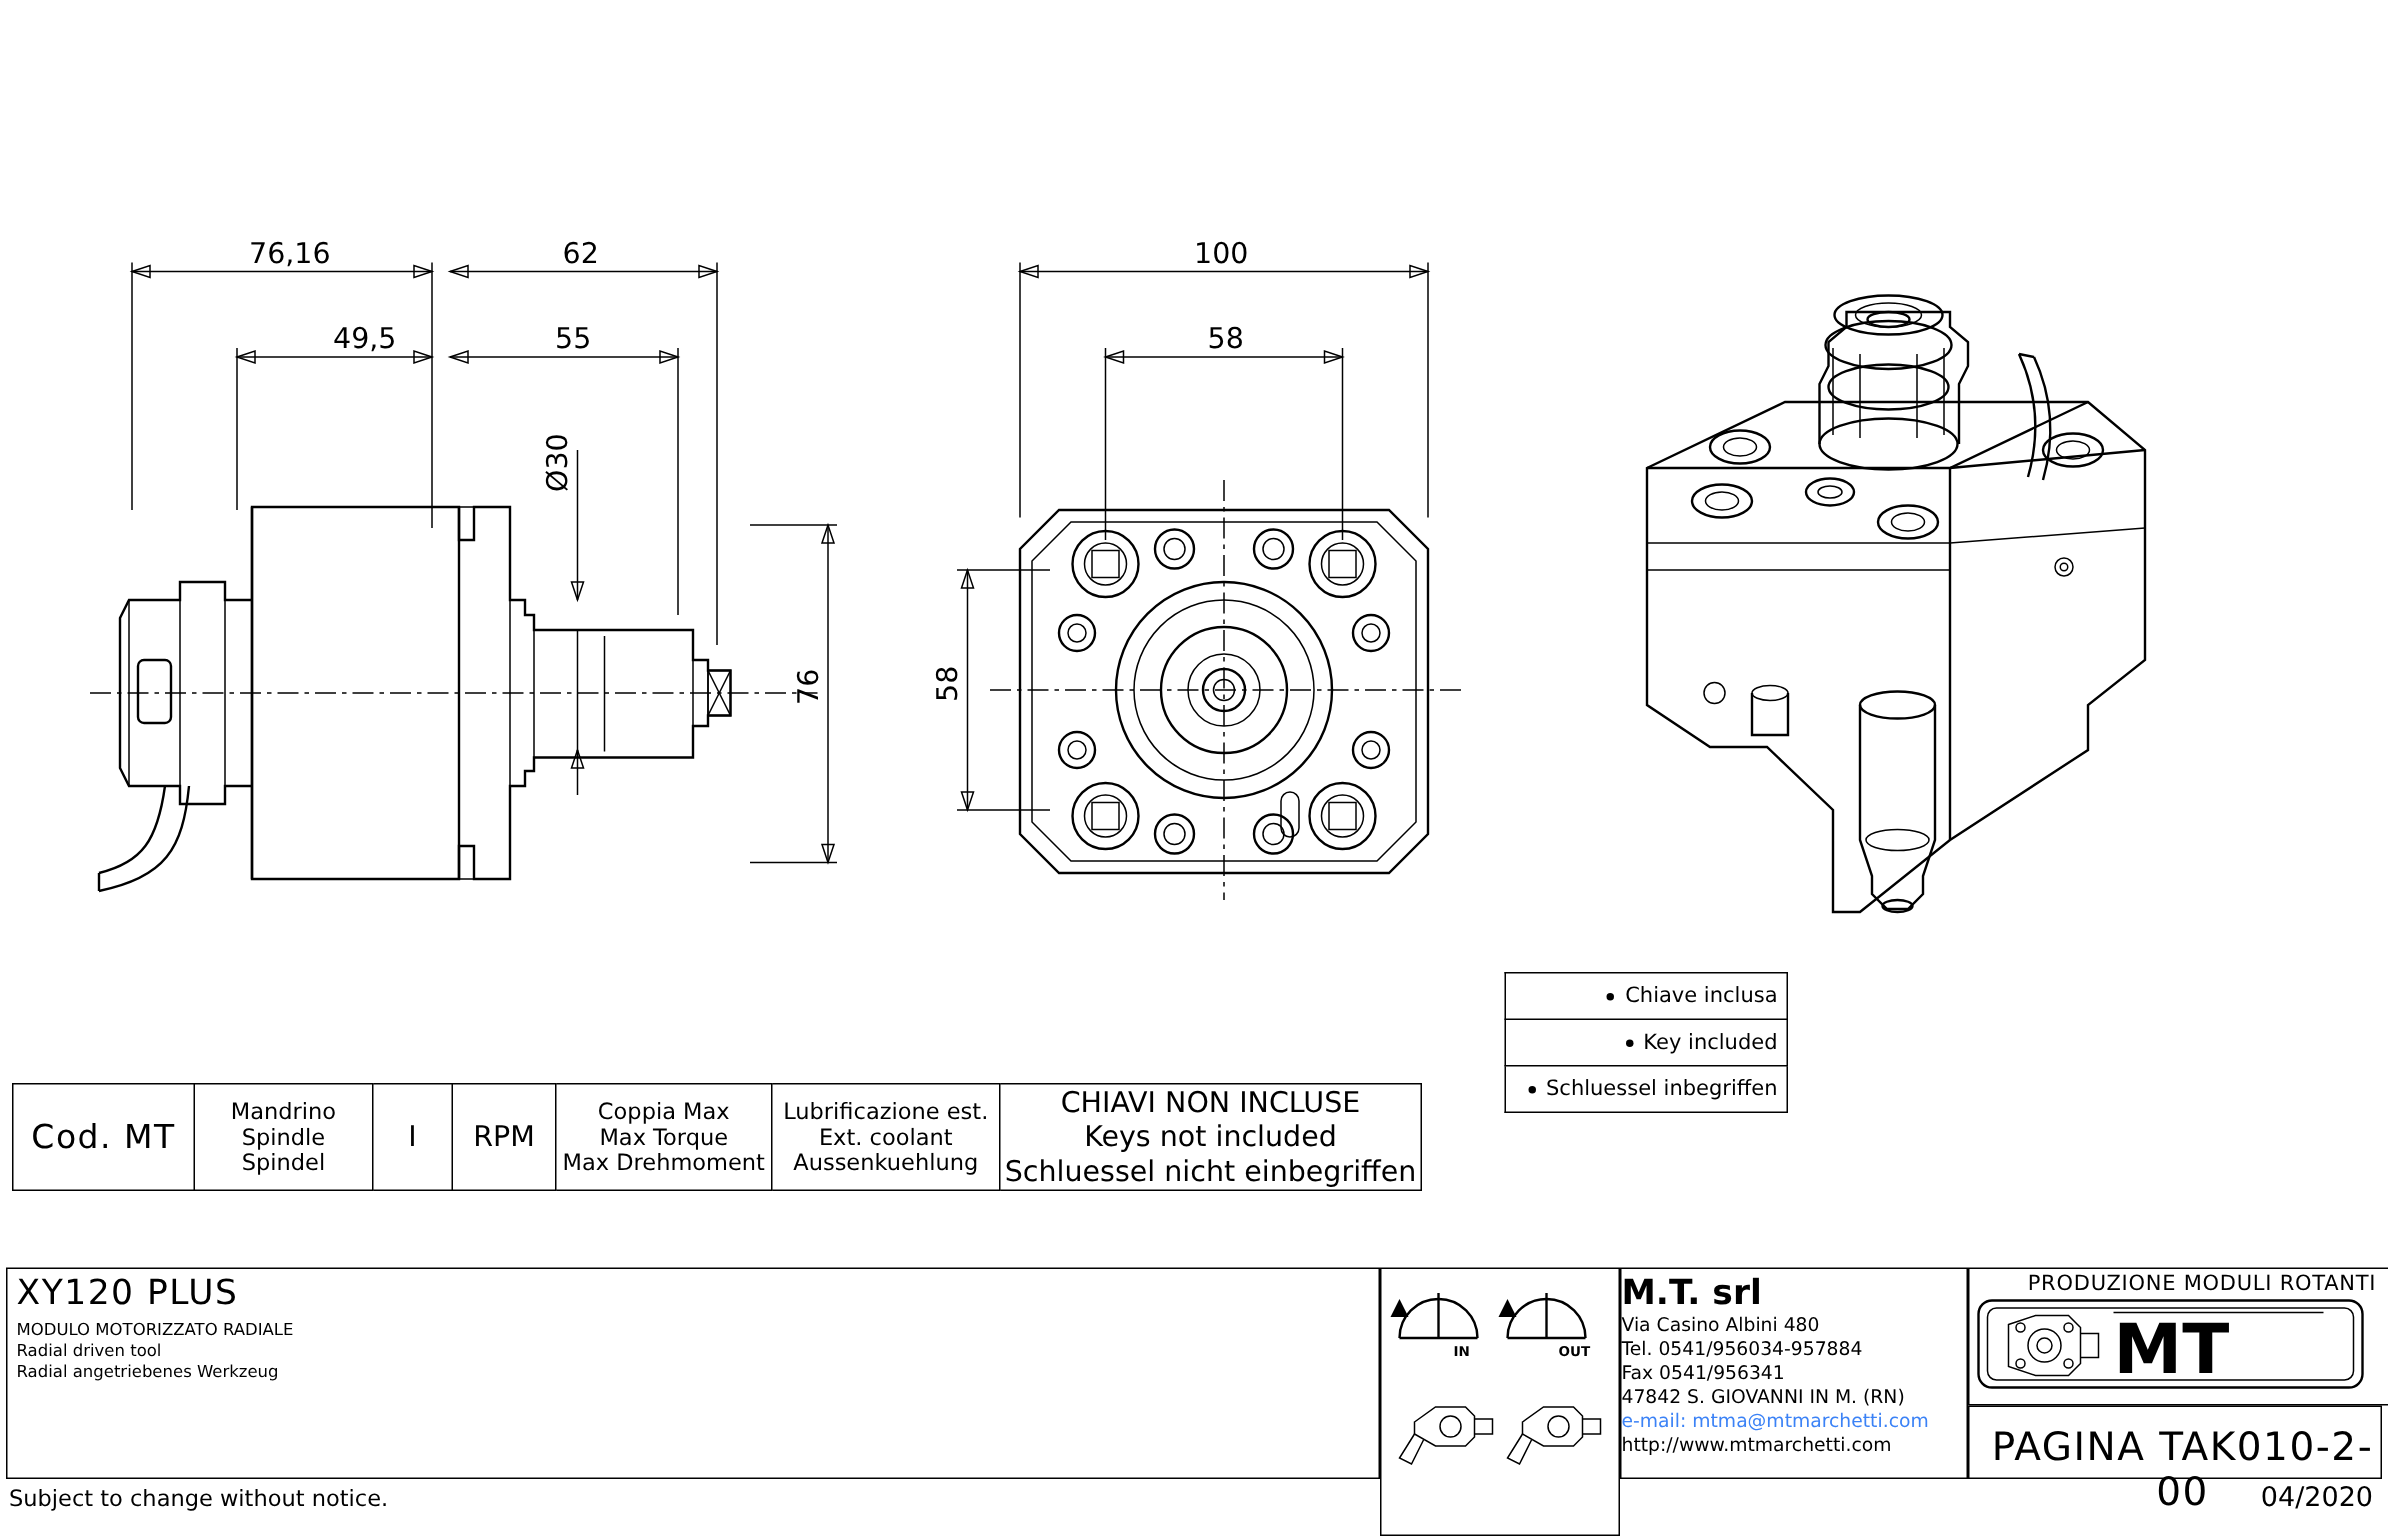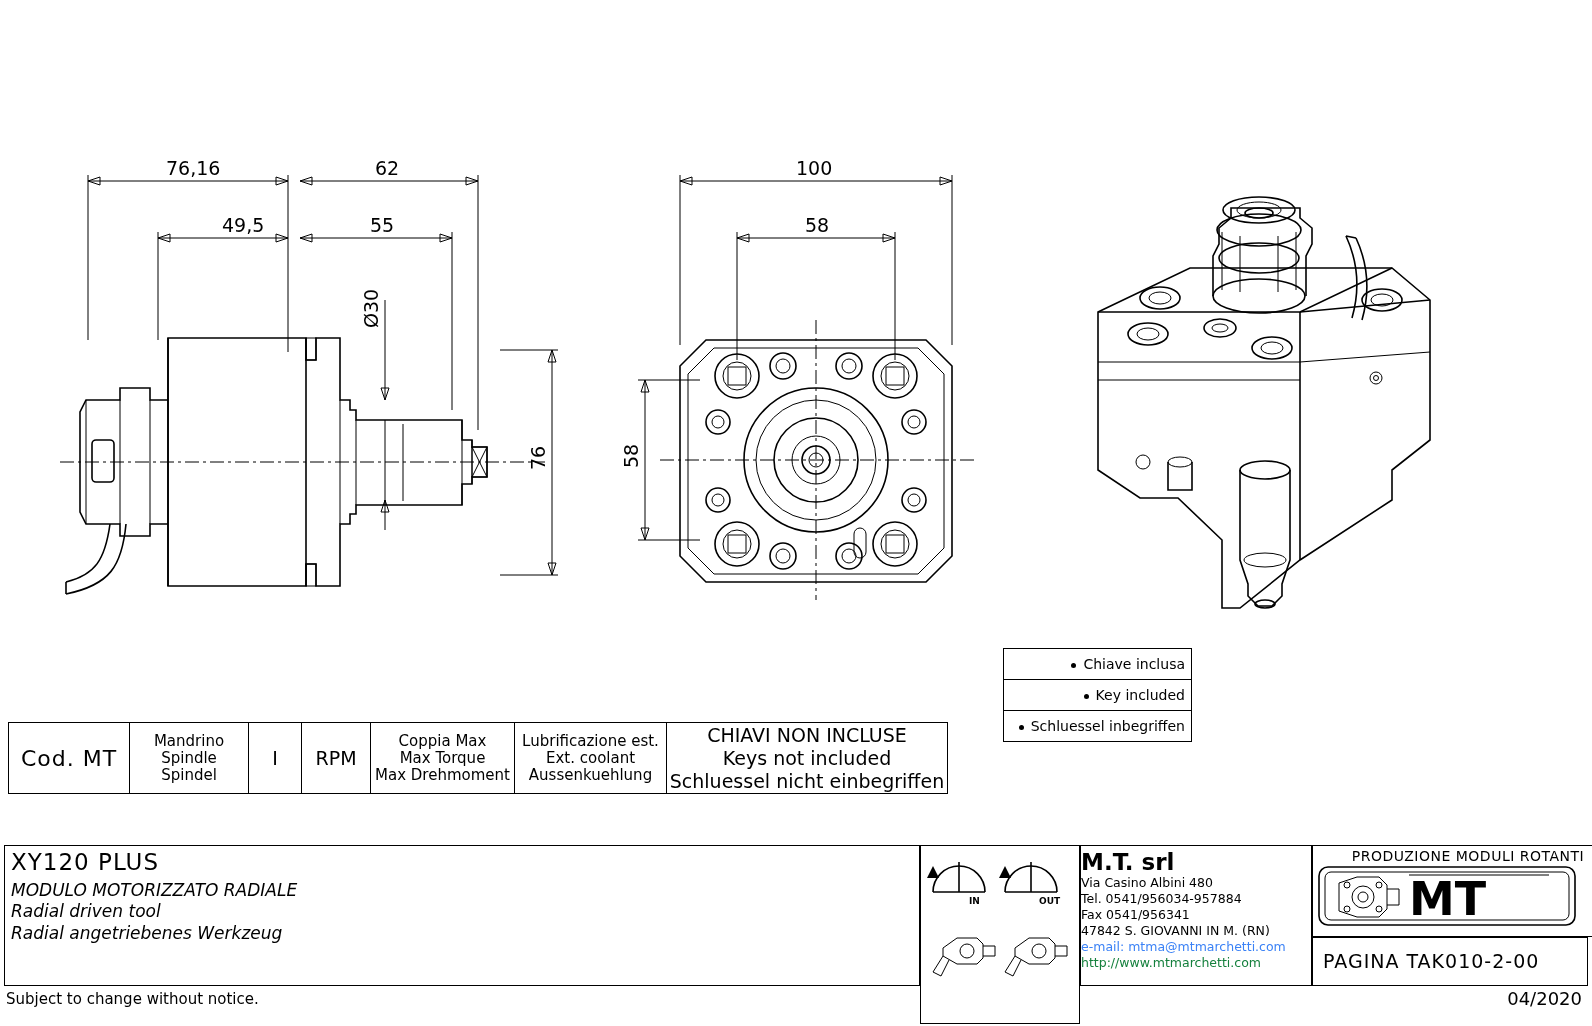--- a/index.html
+++ b/index.html
@@ -24,7 +24,7 @@
   .fbox{position:absolute;border:1.6px solid #000;box-sizing:border-box;}
   .ftitle{left:4px;top:845px;width:916px;height:141px;border:1.6px solid #000;box-sizing:border-box;padding:2px 6px;}
   .ftitle .t1{font-size:23px;line-height:1.22;letter-spacing:1px;}
-  .ftitle .t2{font-size:17px;line-height:1.25;margin-top:4px;font-style:italic;}
+  .ftitle .t2{font-size:11px;line-height:1.25;margin-top:4px;}
   .ficons{left:920px;top:845px;width:160px;height:179px;}
   .fcomp{left:1080px;top:845px;width:232px;height:141px;text-align:left;}
   .fcomp .nm{font-size:23px;font-weight:bold;margin-top:3px;}

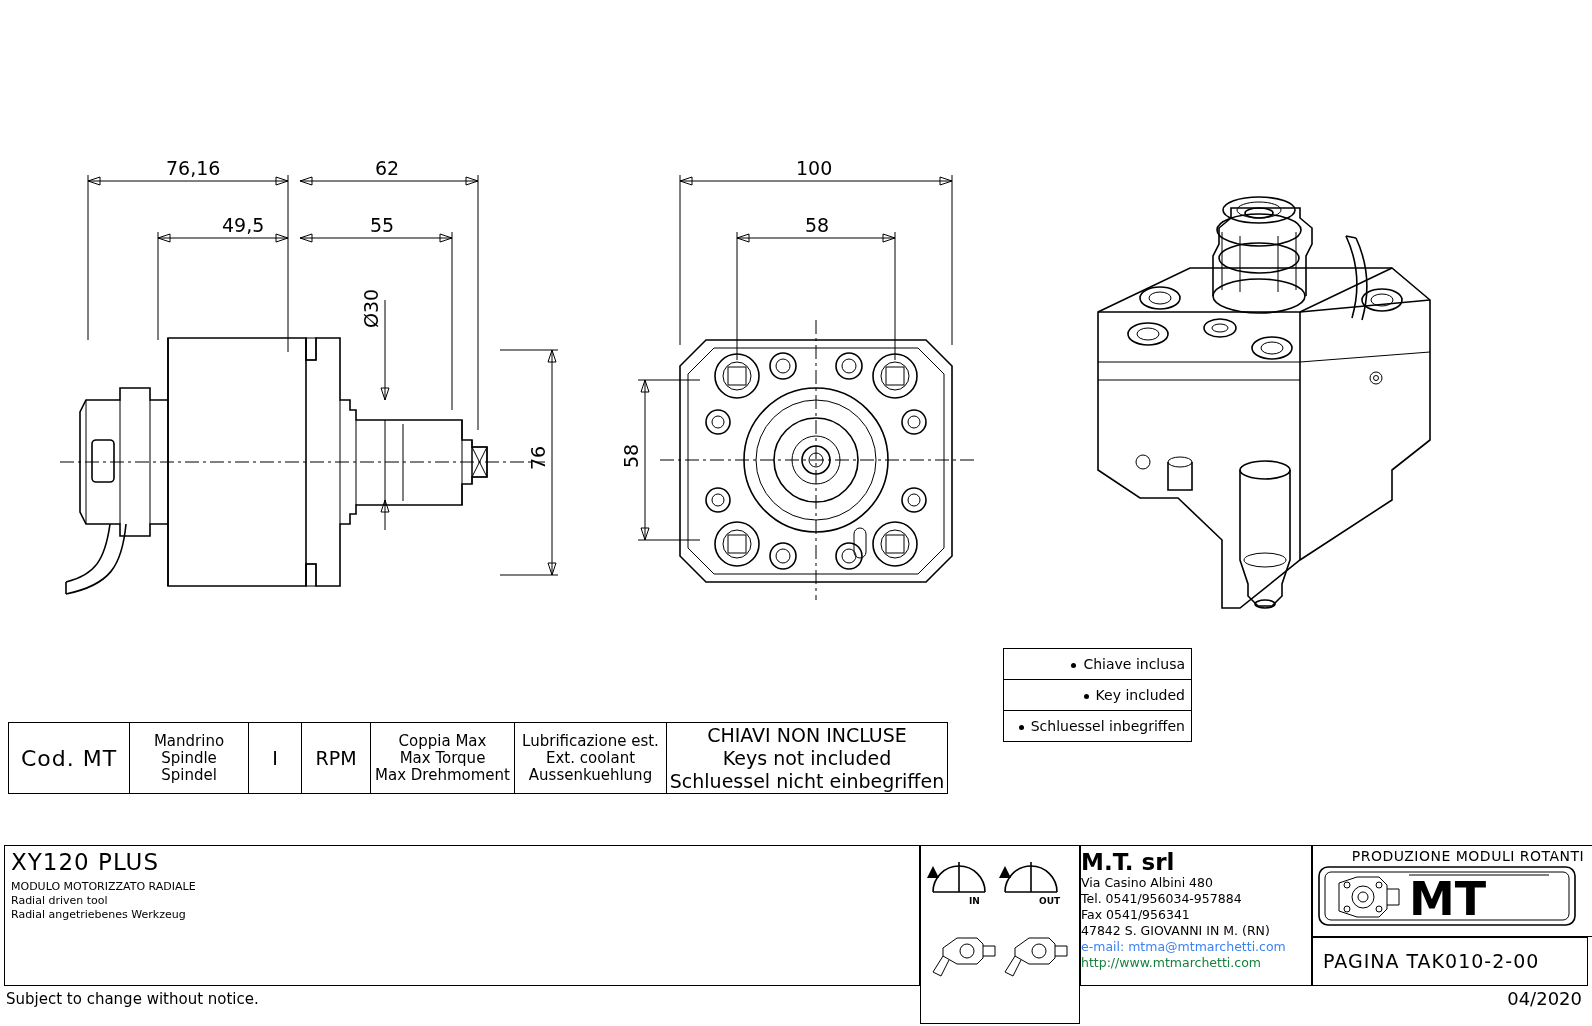--- a/index.html
+++ b/index.html
@@ -331,7 +331,7 @@
     <div class="ad">Fax 0541/956341</div>
     <div class="ad">47842 S. GIOVANNI IN M. (RN)</div>
     <div class="ad" style="color:#3b82f6">e-mail: mtma@mtmarchetti.com</div>
-    <div class="ad" style="color:#15803d">http://www.mtmarchetti.com</div>
+    <div class="ad" style="color:#000000">http://www.mtmarchetti.com</div>
   </div>
 
   <div class="fbox flogo">

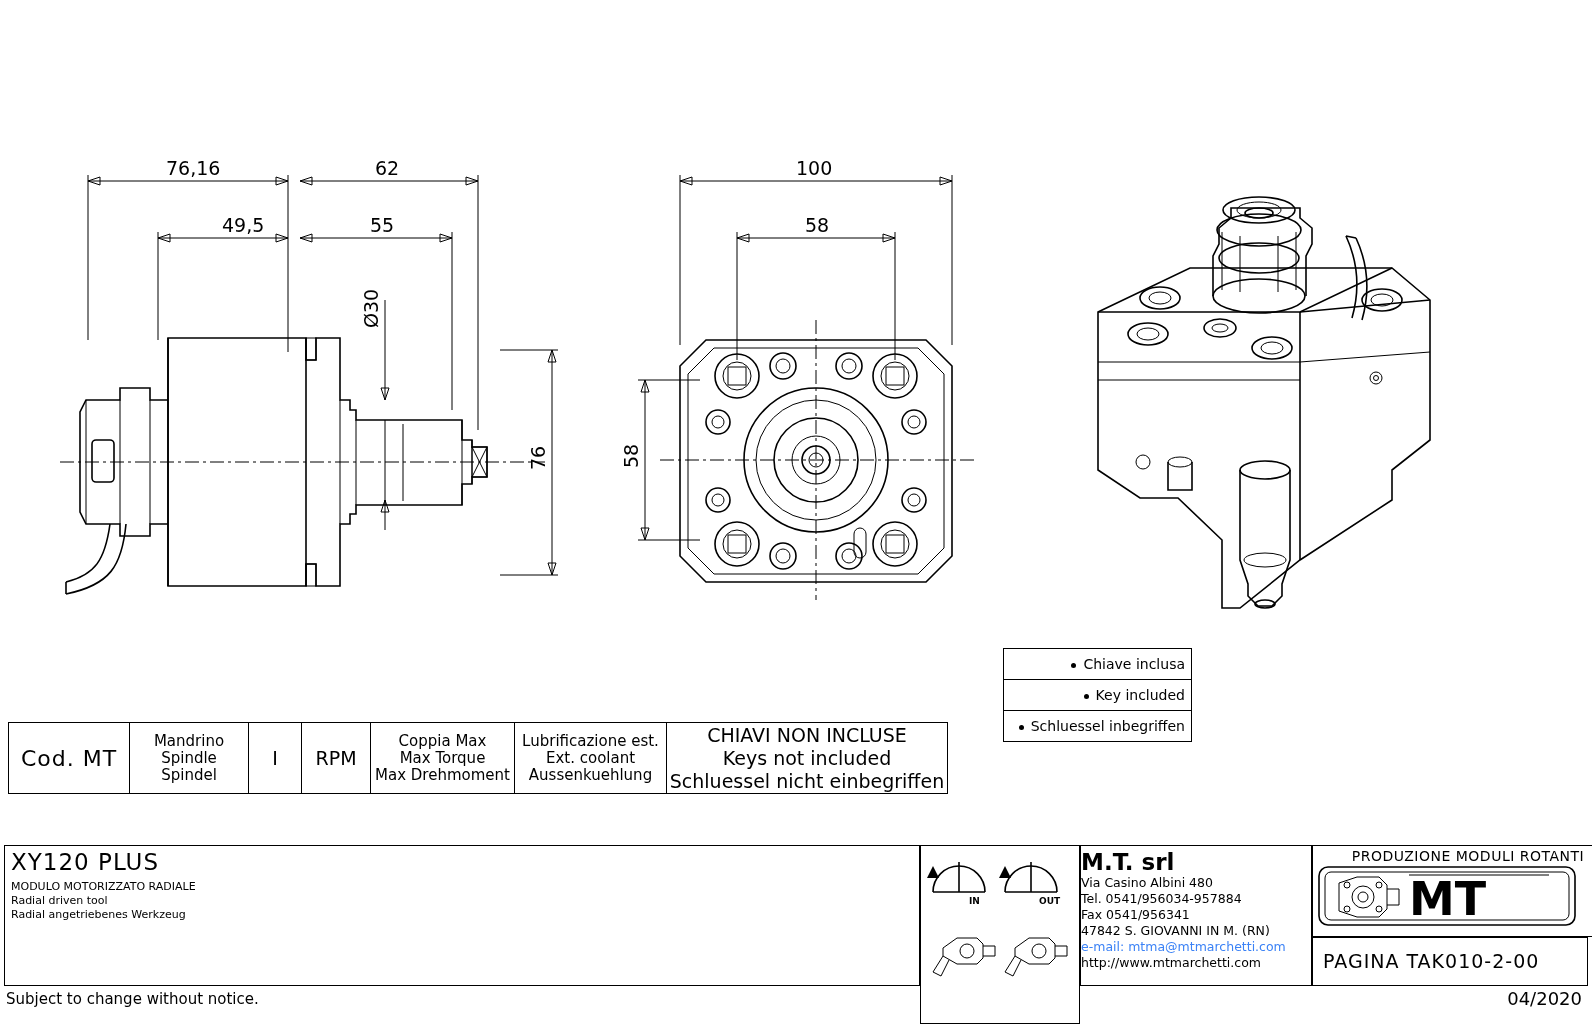--- a/index.html
+++ b/index.html
@@ -32,7 +32,7 @@
   .flogo{left:1312px;top:845px;width:312px;height:92px;text-align:center;}
   .flogo .cap{font-size:14px;letter-spacing:0.5px;margin-top:2px;}
   .fpage{left:1312px;top:937px;width:276px;height:49px;}
-  .fpage .pg{font-size:19px;padding:12px 0 0 10px;letter-spacing:1px;}
+  .fpage .pg{font-size:26px;padding:12px 0 0 10px;letter-spacing:1px;text-align:center;}
   .fnote{position:absolute;left:6px;top:990px;font-size:15px;}
   .fdate{position:absolute;right:10px;top:988px;font-size:18px;}
 </style>

